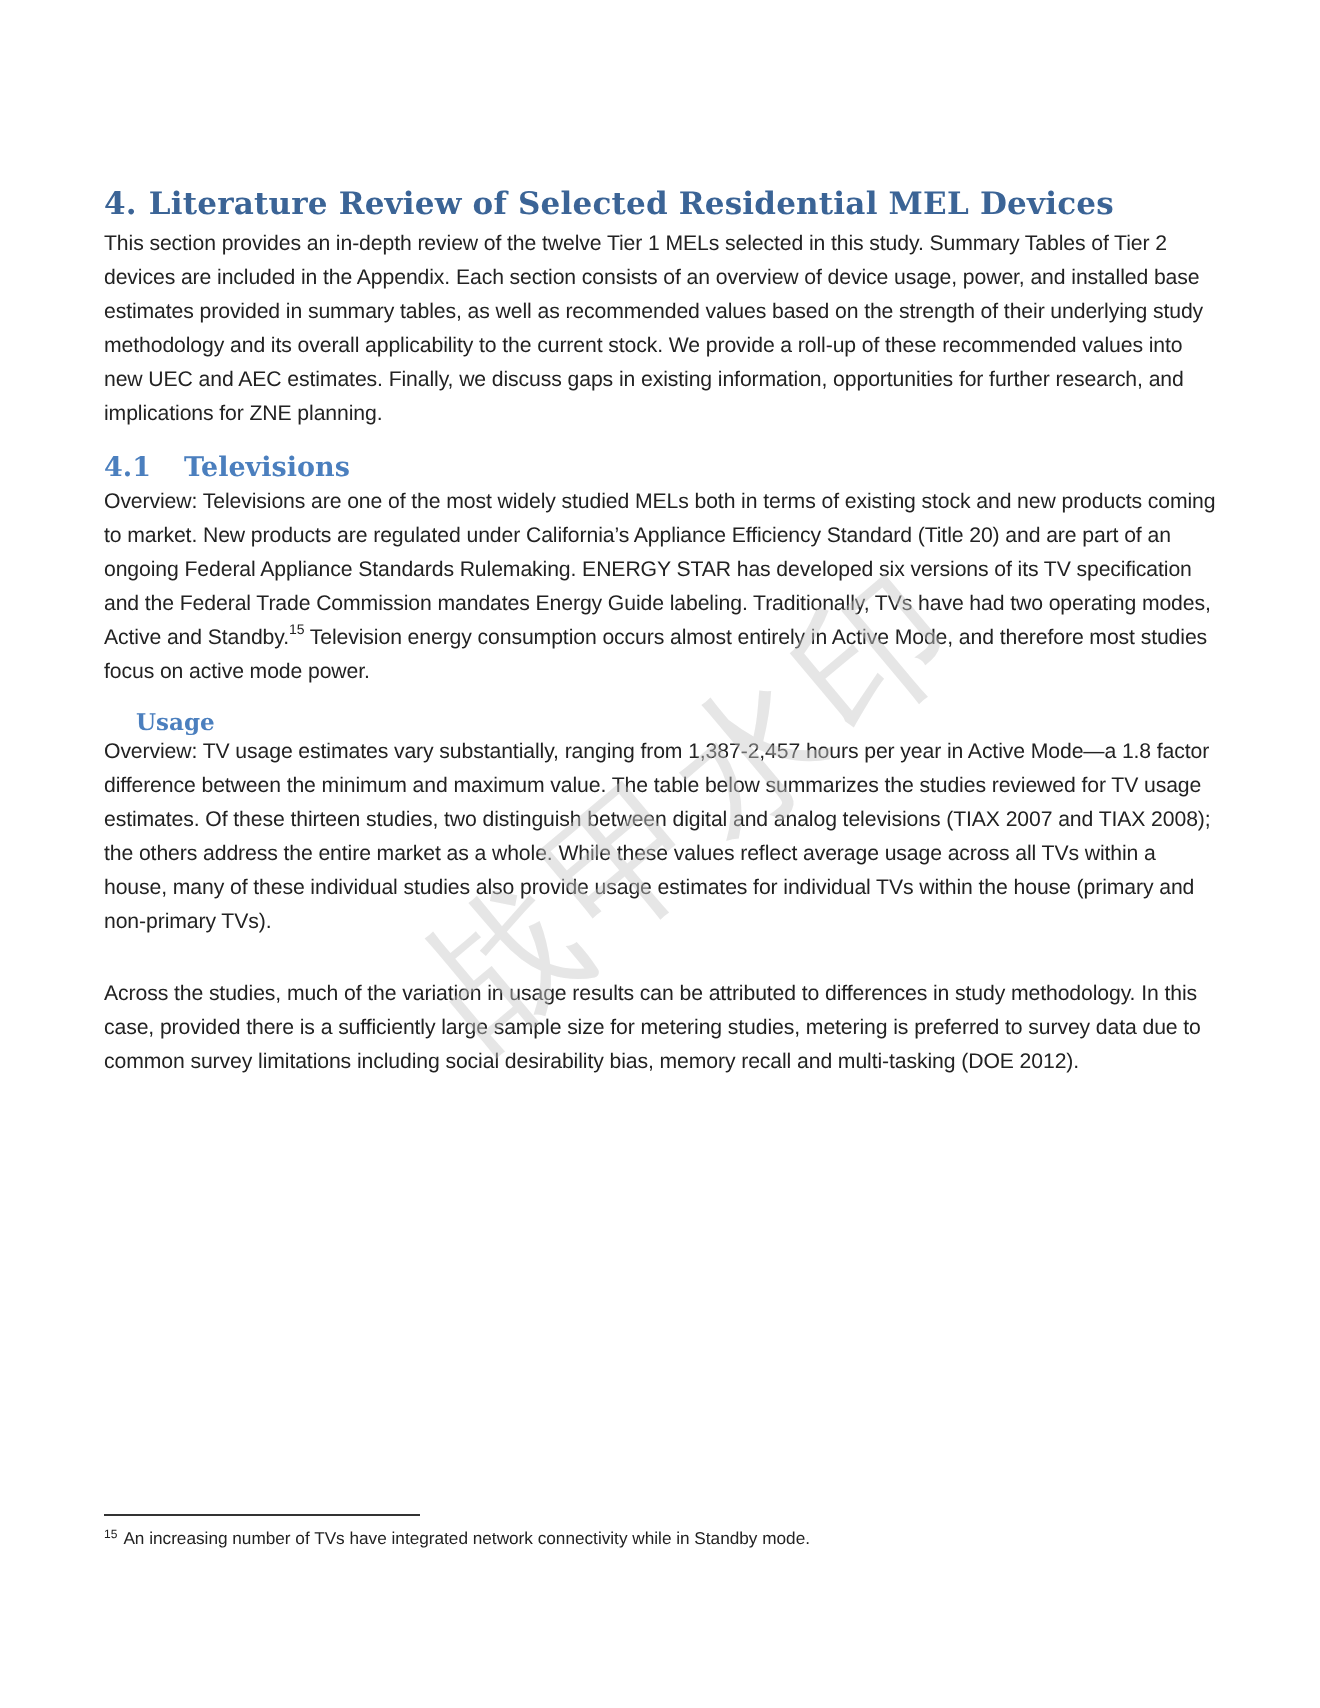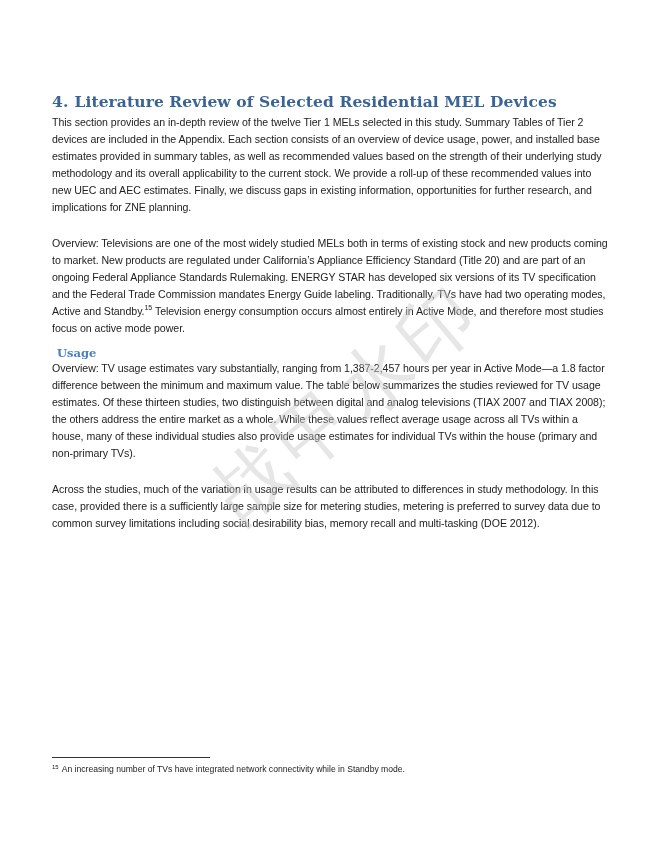--- a/index.html
+++ b/index.html
@@ -69,6 +69,9 @@
     </h1>
     <p>This section provides an in-depth review of the twelve Tier 1 MELs selected in this study. Summary Tables of Tier 2 devices are included in the Appendix. Each section consists of an overview of device usage, power, and installed base estimates provided in summary tables, as well as recommended values based on the strength of their underlying study methodology and its overall applicability to the current stock. We provide a roll-up of these recommended values into new UEC and AEC estimates. Finally, we discuss gaps in existing information, opportunities for further research, and implications for ZNE planning.</p>
 
+    <h2>
+      <span class="num">4.1</span><span>Televisions</span>
+    </h2>
     <p>
       <span class="lead">Overview:</span><span> Televisions are one of the most widely studied MELs both in terms of existing stock and new products coming to market. New products are regulated under California’s Appliance Efficiency Standard (Title 20) and are part of an ongoing Federal Appliance Standards Rulemaking. ENERGY STAR has developed six versions of its TV specification and the Federal Trade Commission mandates Energy Guide labeling. Traditionally, TVs have had two operating modes, Active and Standby.</span><sup>15</sup><span> Television energy consumption occurs almost entirely in Active Mode, and therefore most studies focus on active mode power.</span>
     </p>

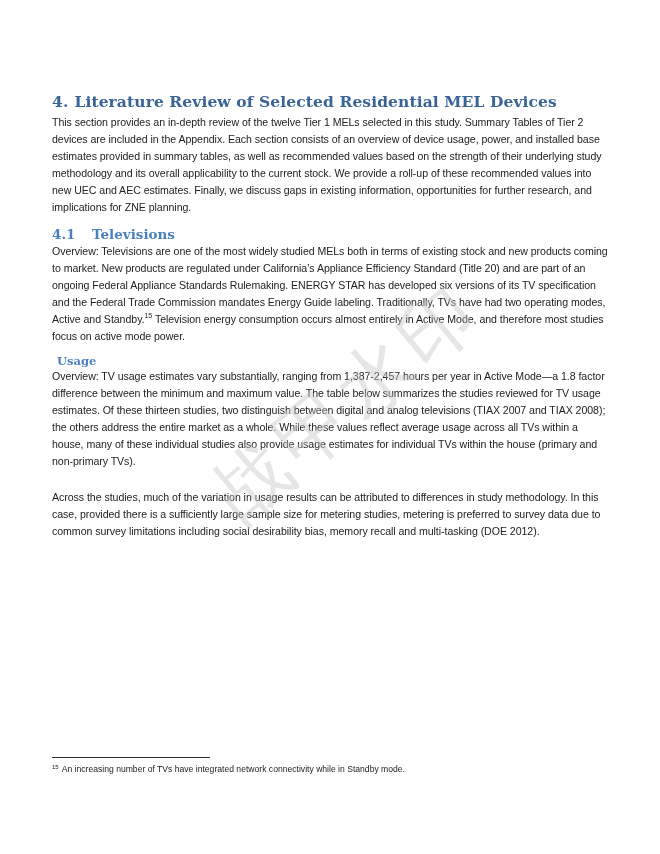--- a/index.html
+++ b/index.html
@@ -24,7 +24,7 @@
   }
   h2 .num { display: inline-block; width: 40px; }
   h3 {
-    margin: 9px 0 0 5px;
+    margin: 9px 0 0 16px;
     font-family: "DejaVu Serif", "Liberation Serif", serif;
     font-size: 11.5px; font-weight: bold; color: #4b7fbe;
   }

